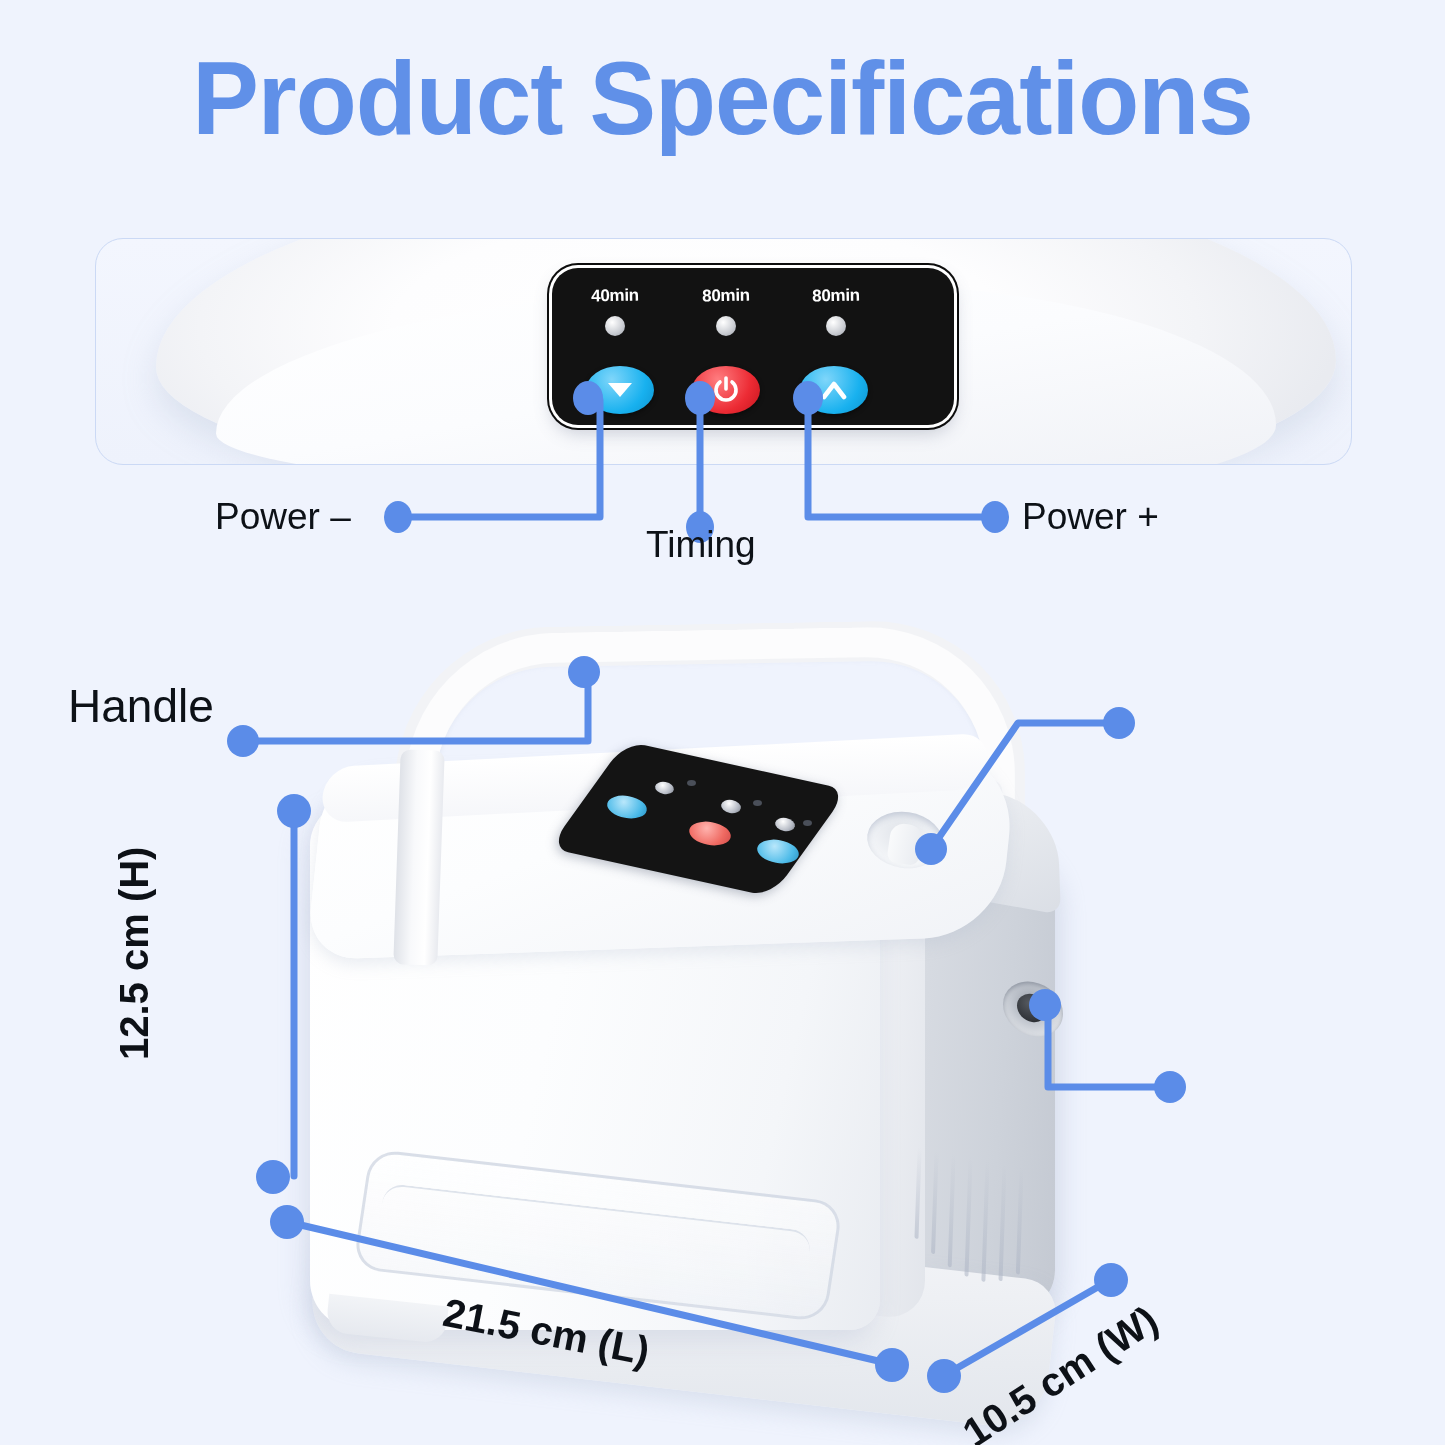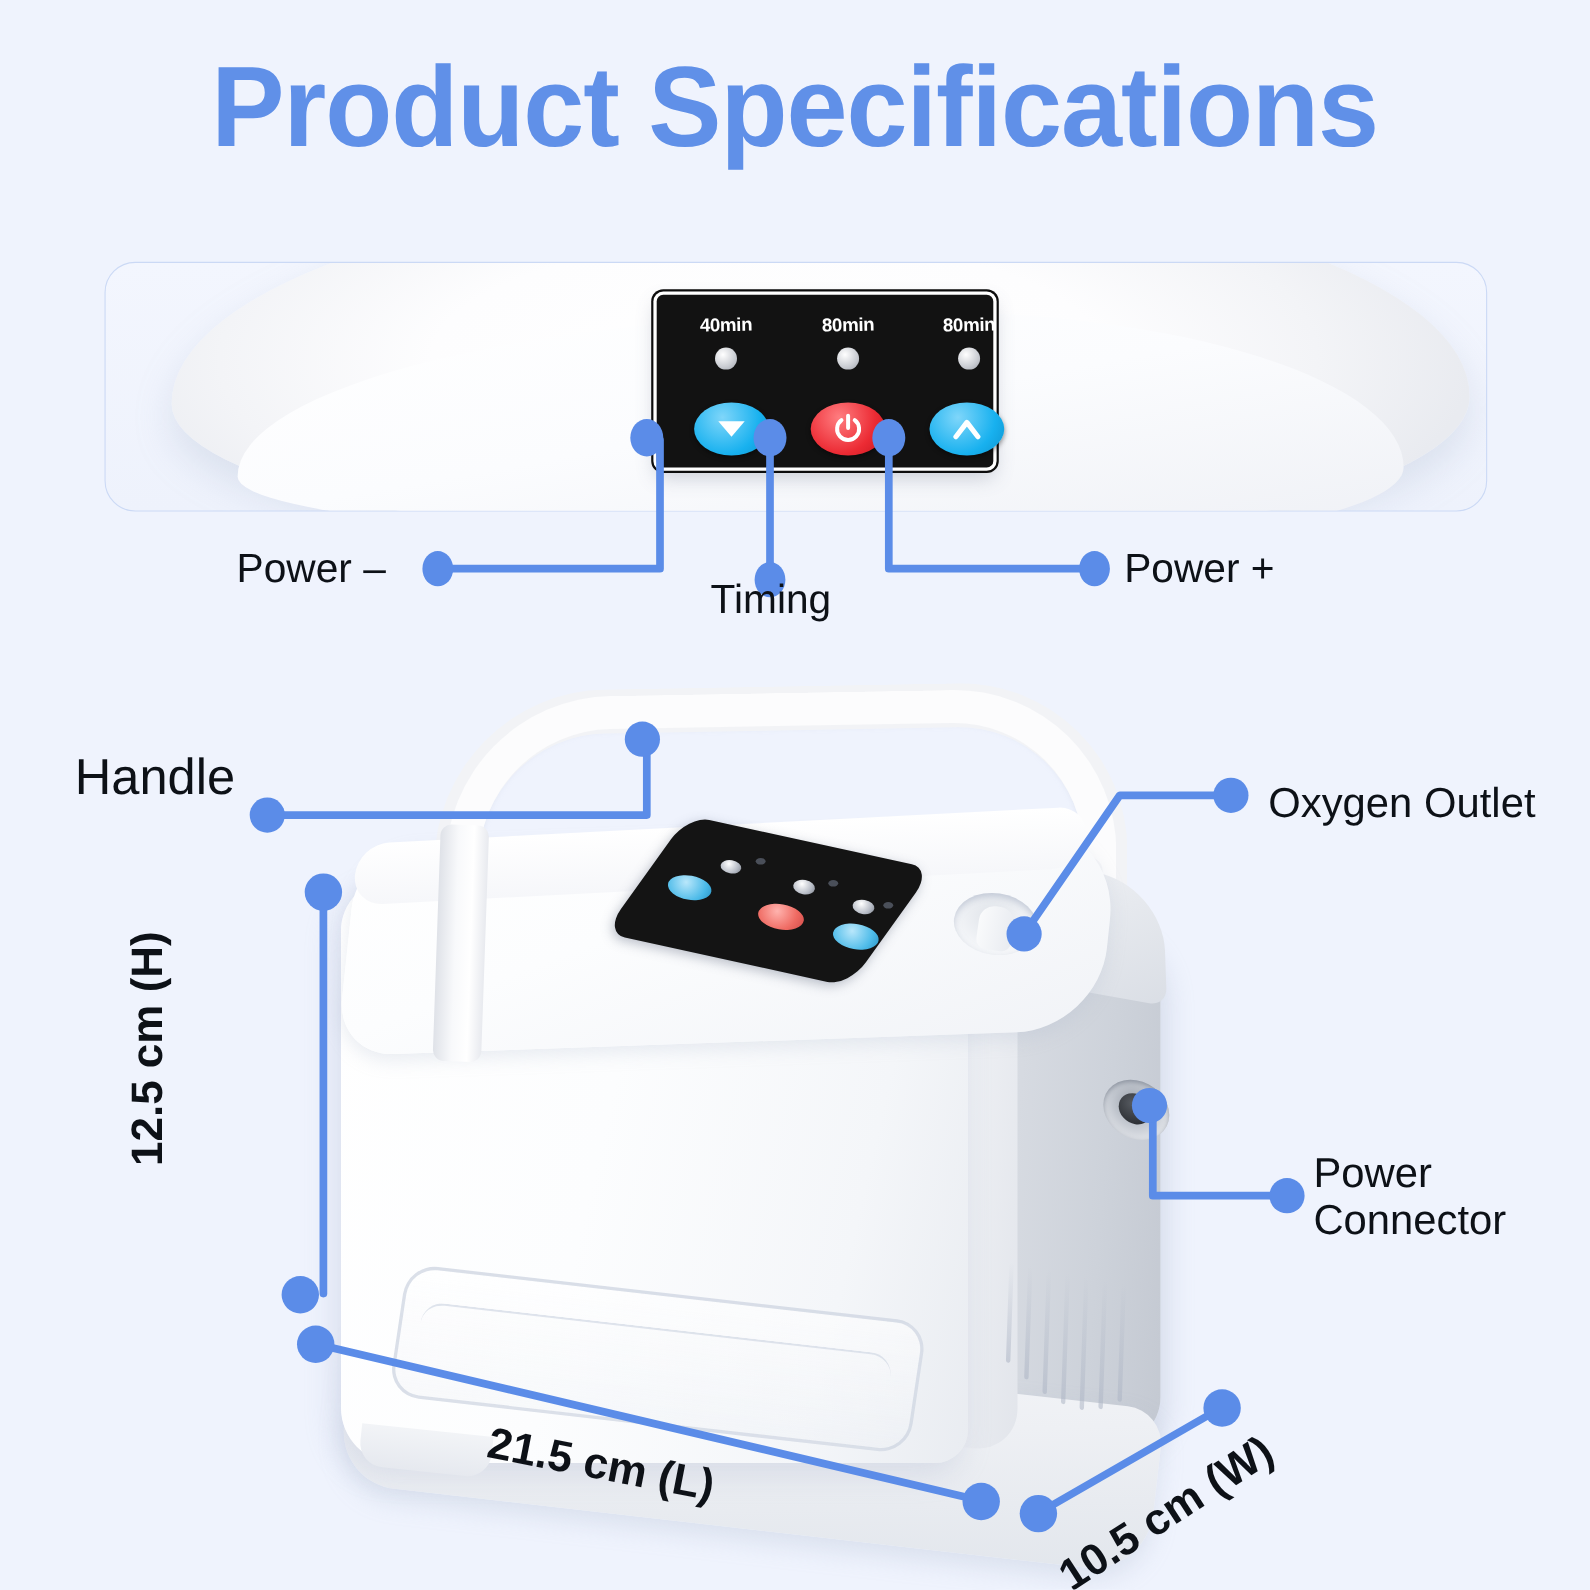--- a/index.html
+++ b/index.html
@@ -51,11 +51,10 @@
 
   
   .panel{
-    position:absolute;left:552px;top:268px;width:306px;height:157px;
+    position:absolute;left:552px;top:268px;width:402px;height:157px;
     background:#121212;
-    border-radius:6px;
+    border-radius:26px;
     box-shadow:0 0 0 3px #ffffff, 0 0 0 5px #0d0d0d, 0 8px 18px rgba(90,100,125,.30);
-    margin-left:45px;
   }
   .led-label{
     position:absolute;top:18px;

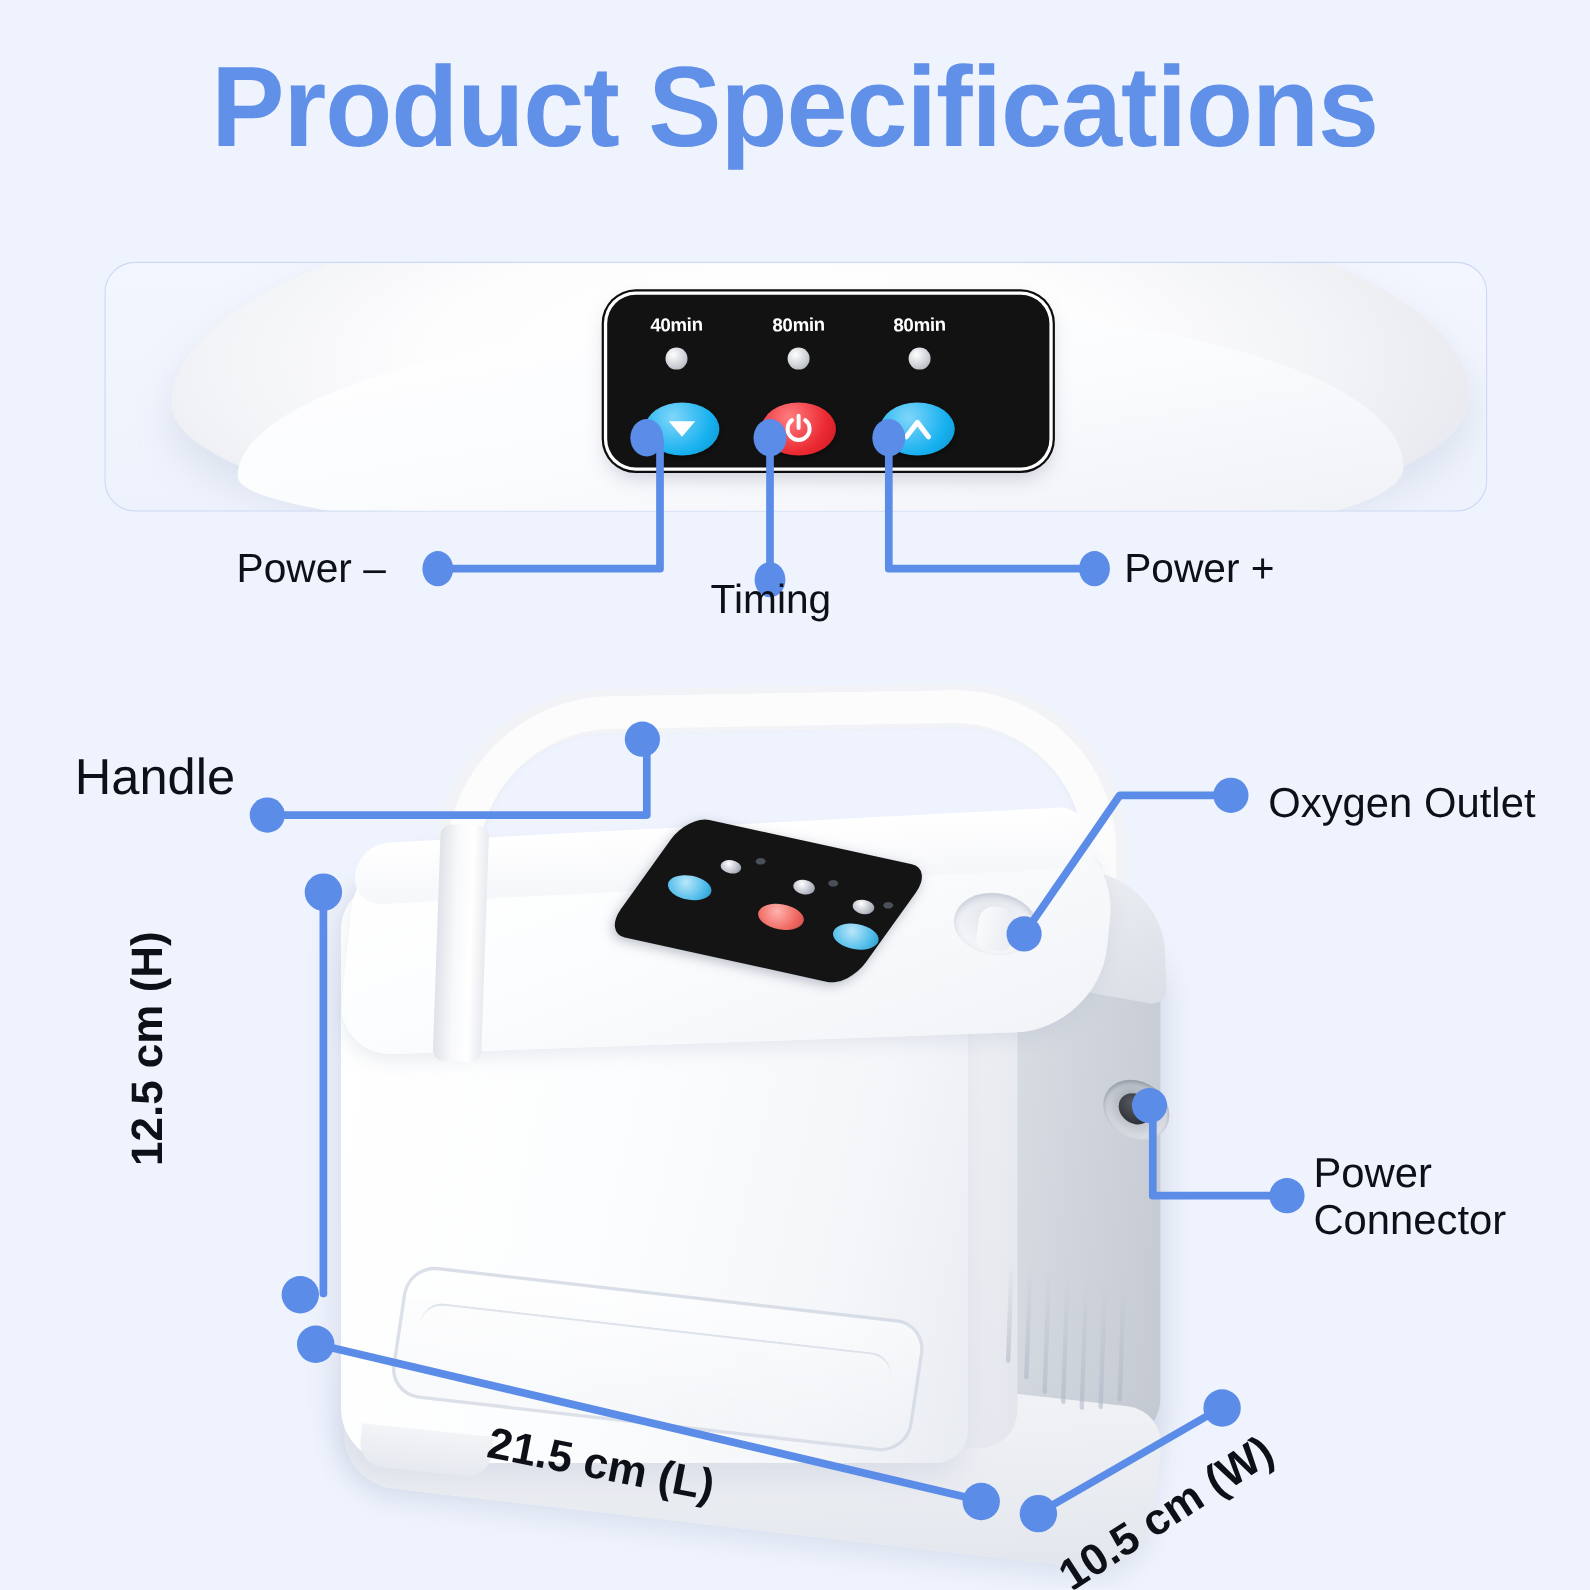--- a/index.html
+++ b/index.html
@@ -410,7 +410,6 @@
   <div class="calloutText" id="label-power">Timing</div>
   <div class="calloutText" id="label-timing-plus">Power +</div>
   <div class="calloutText" id="label-handle">Handle</div>
-  <div class="calloutText" id="label-oxygen-outlet">Oxygen Outlet</div>
   <div class="calloutText" id="label-power-connector">Power Connector</div>
 
   <div class="dimText" id="dim-h">12.5 cm (H)</div>

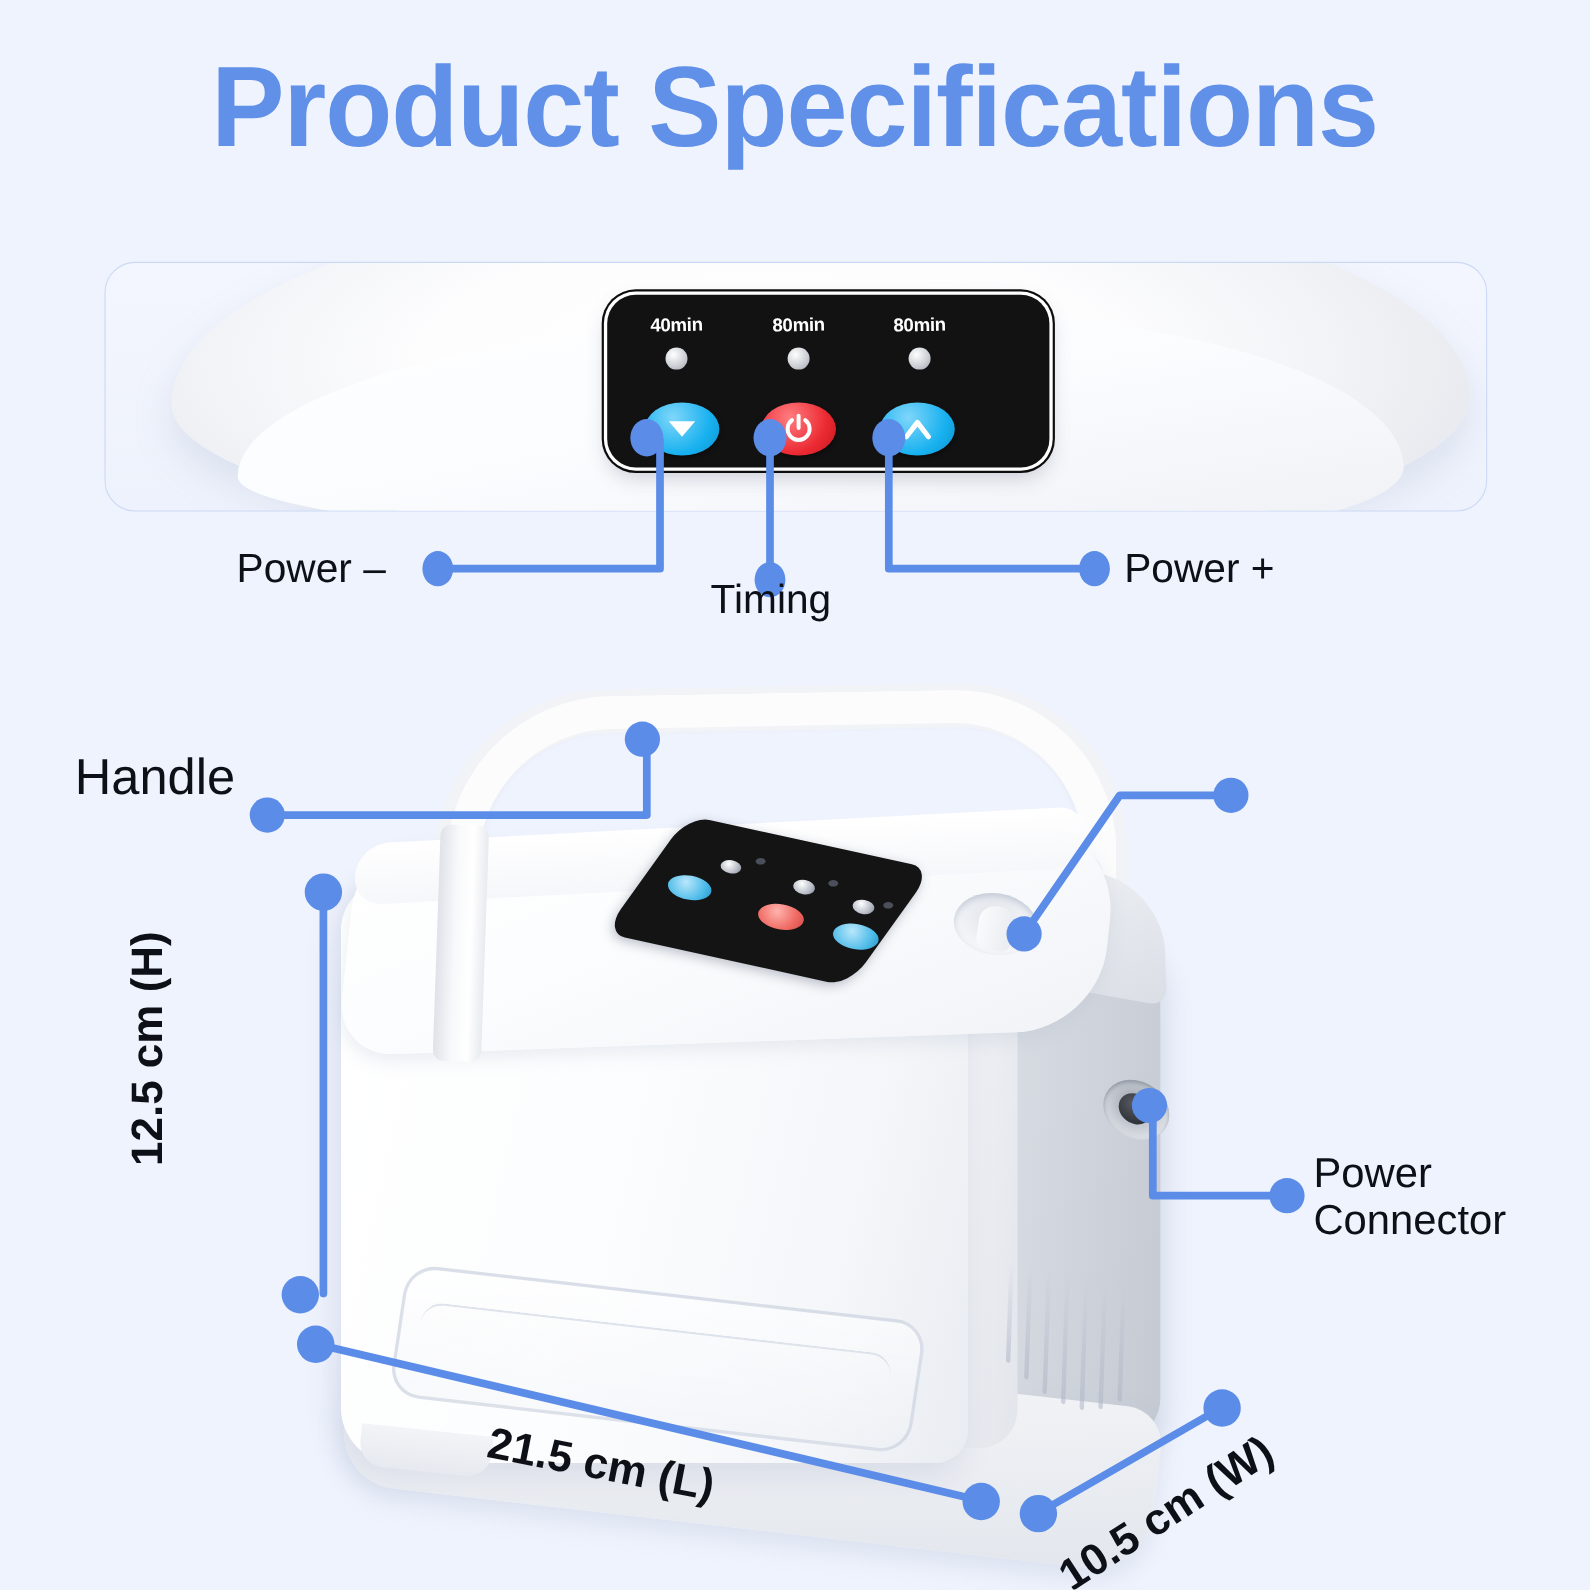--- a/index.html
+++ b/index.html
@@ -410,7 +410,6 @@
   <div class="calloutText" id="label-power">Timing</div>
   <div class="calloutText" id="label-timing-plus">Power +</div>
   <div class="calloutText" id="label-handle">Handle</div>
-  <div class="calloutText" id="label-power-connector">Power Connector</div>
 
   <div class="dimText" id="dim-h">12.5 cm (H)</div>
   <div class="dimText" id="dim-l">21.5 cm (L)</div>

